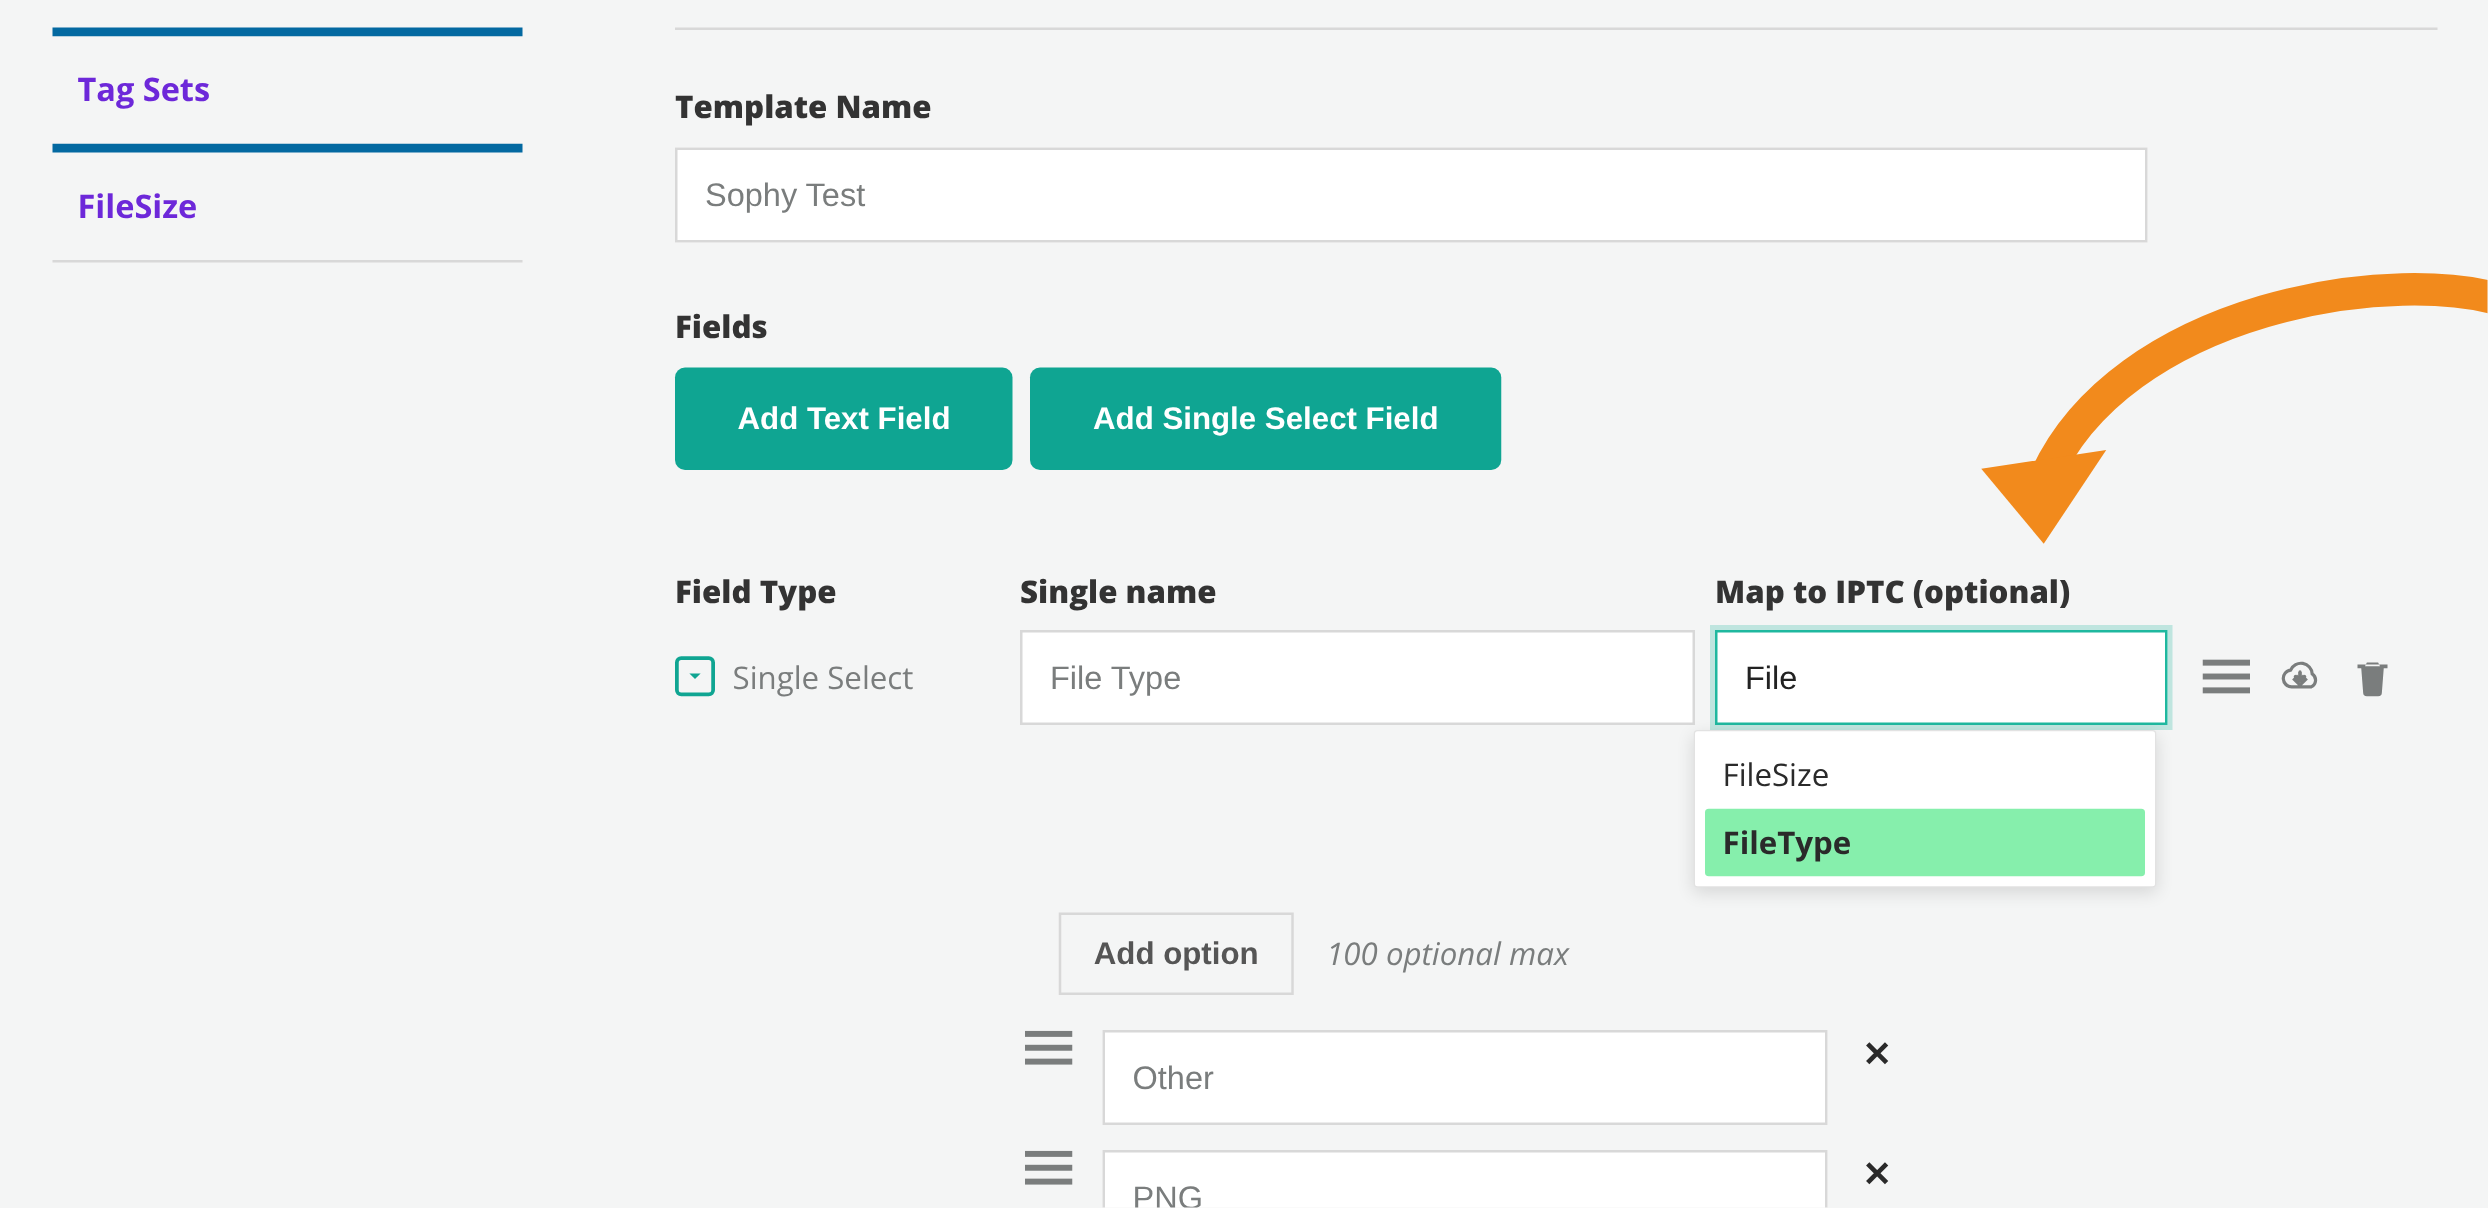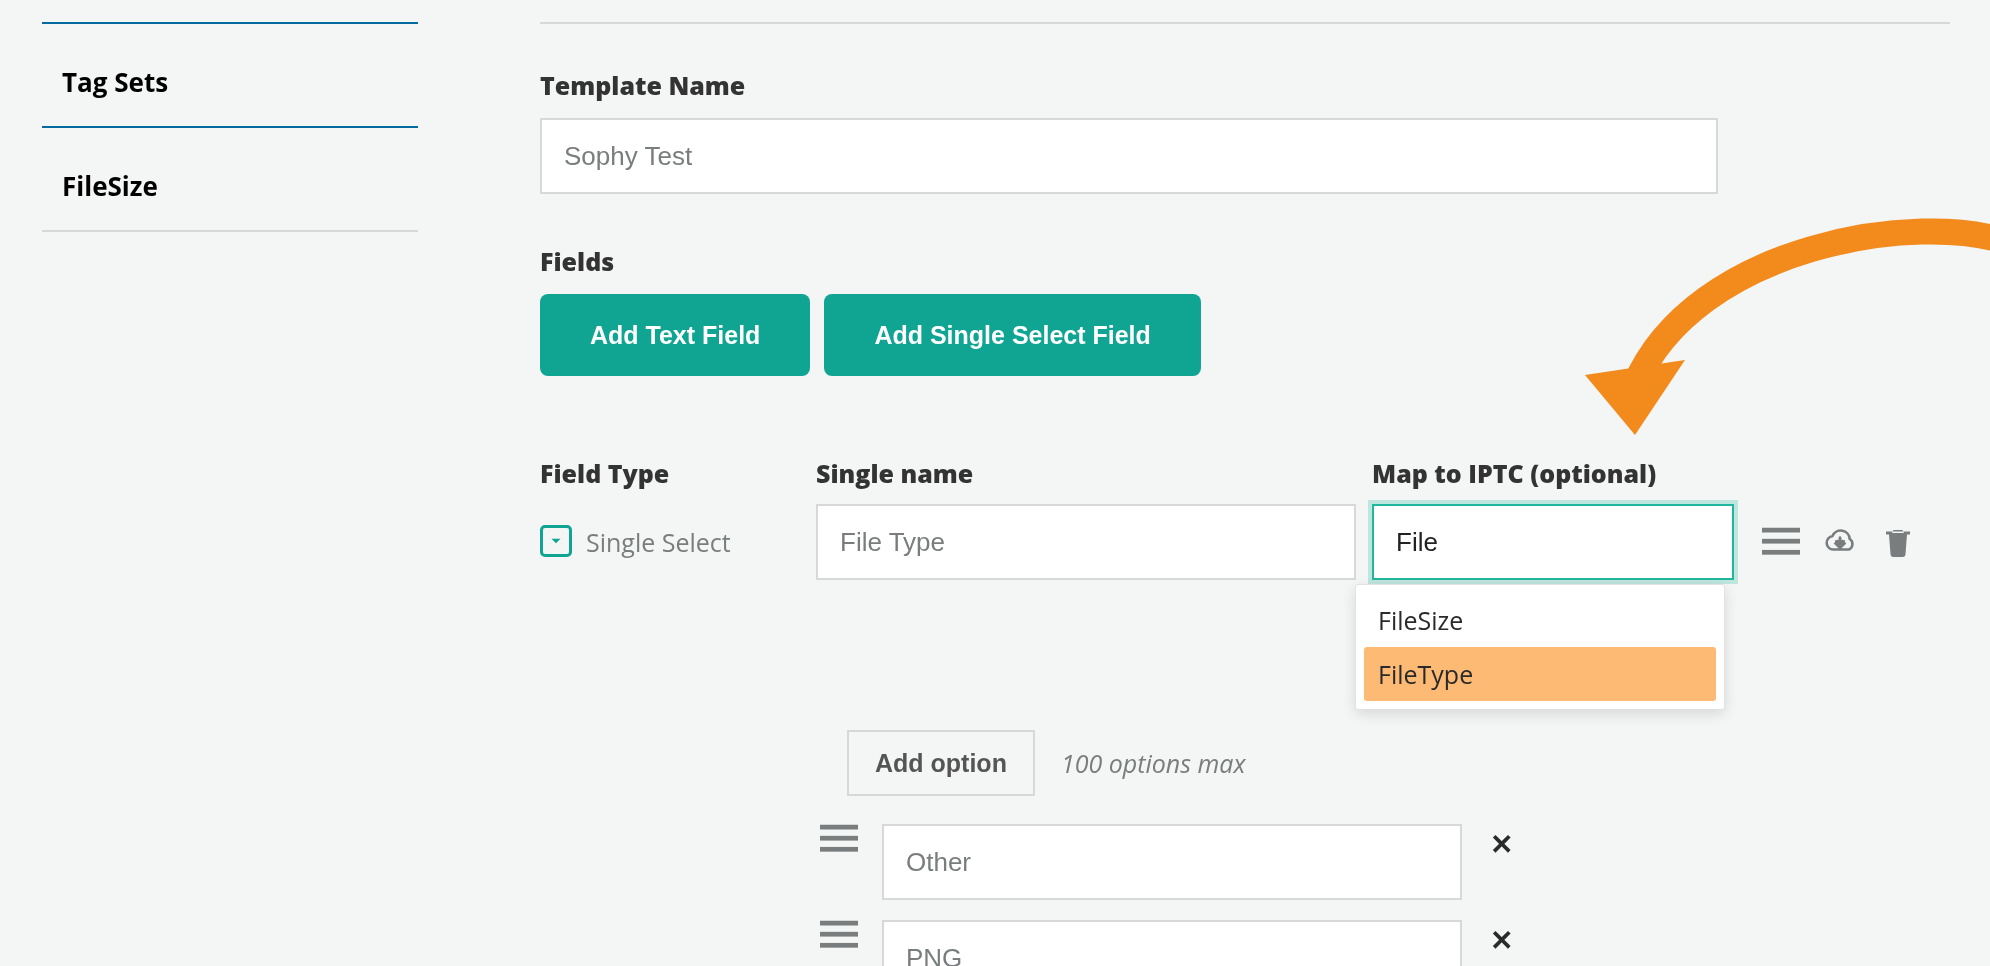--- a/index.html
+++ b/index.html
@@ -20,11 +20,11 @@
     width: 376px;
   }
   .side-item {
-    border-top: 2px solid #0369a1;
-    padding: 40px 0 26px 20px;
+    border-top: 7px solid #0369a1;
+    padding: 24px 0 26px 20px;
     font-size: 26px;
     font-weight: 700;
-    color: #000000;
+    color: #6d28d9;
     cursor: pointer;
   }
   .side-item:last-child { border-bottom: 2px solid #d8d8d8; }

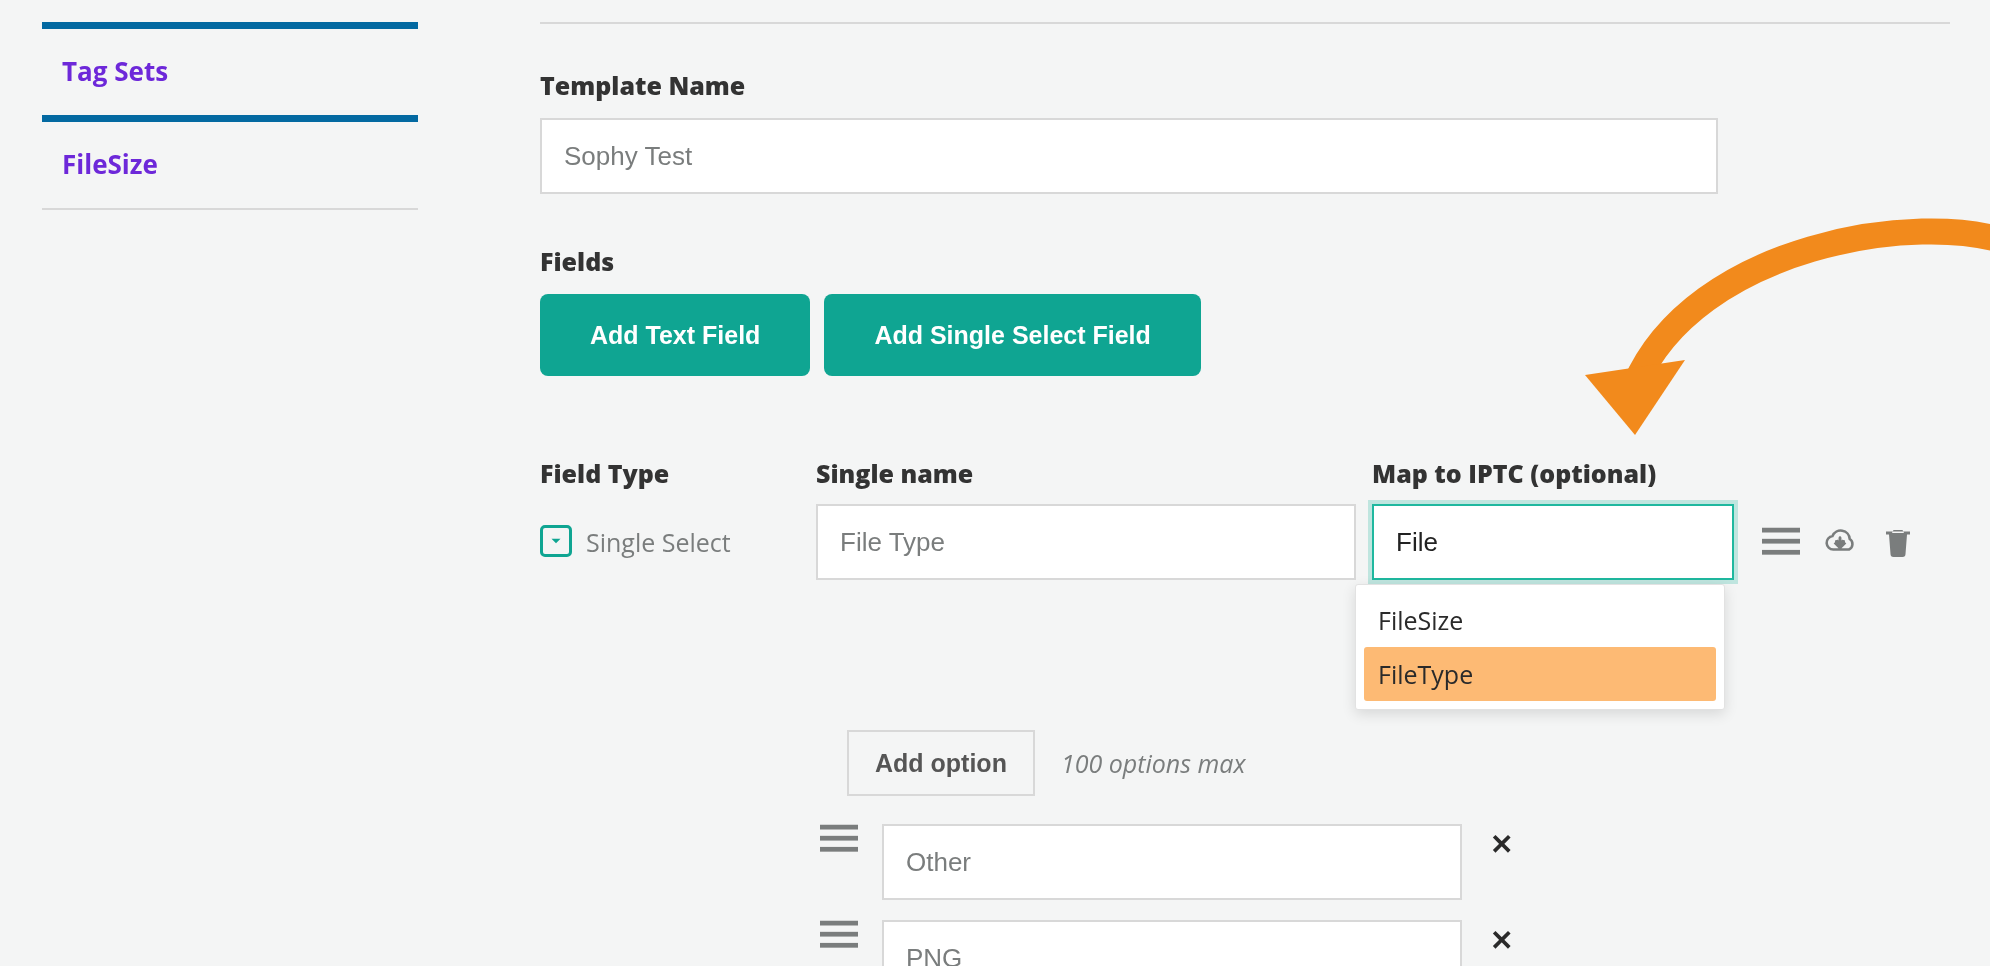--- a/index.html
+++ b/index.html
@@ -159,7 +159,7 @@
     border-radius: 3px;
     cursor: pointer;
   }
-  .dd-item.hover { background: #fdba74; }
+  .dd-item.hover { background: #86efac; font-weight: bold; }
 
   
   .options-block { margin-top: 150px; margin-left: 276px; }

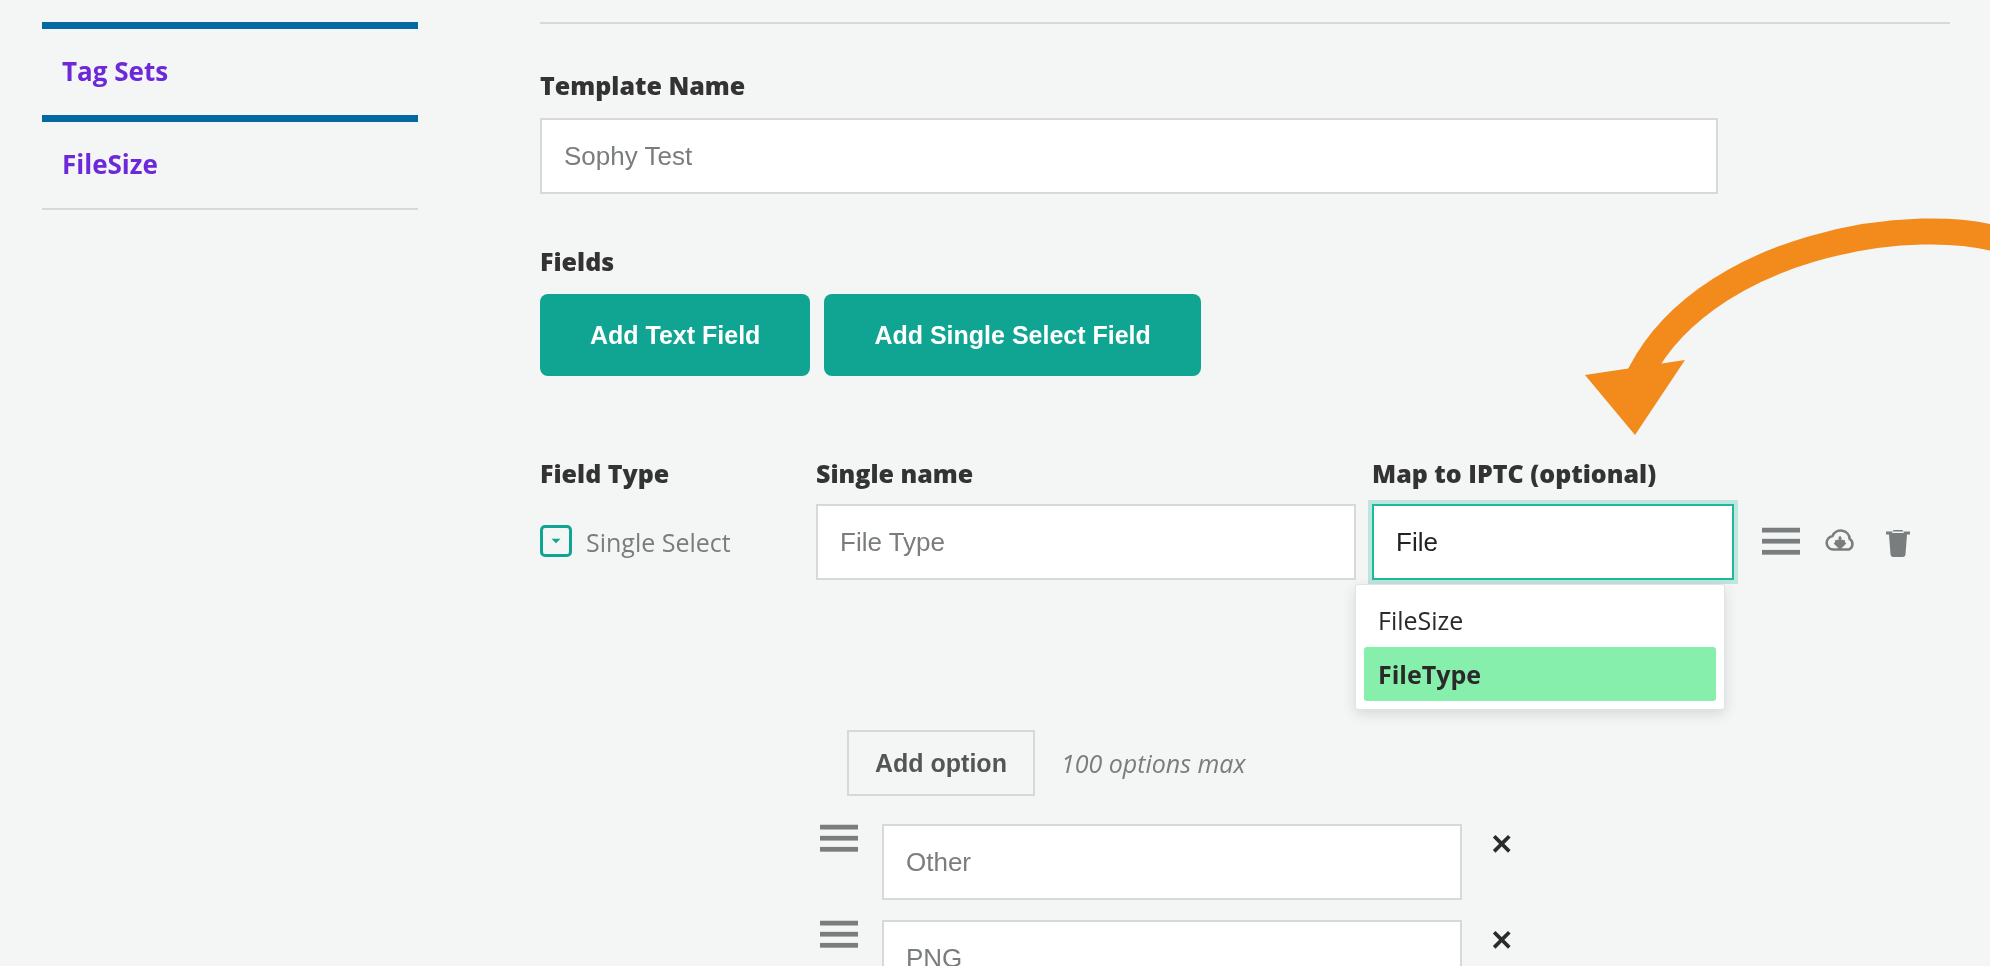--- a/index.html
+++ b/index.html
@@ -315,7 +315,7 @@
       <button class="add-option-btn">
         <span>Add option</span>
       </button>
-      <span class="options-hint">100 options max</span>
+      <span class="options-hint">100 optional max</span>
     </div>
 
     <div class="opt-row">

